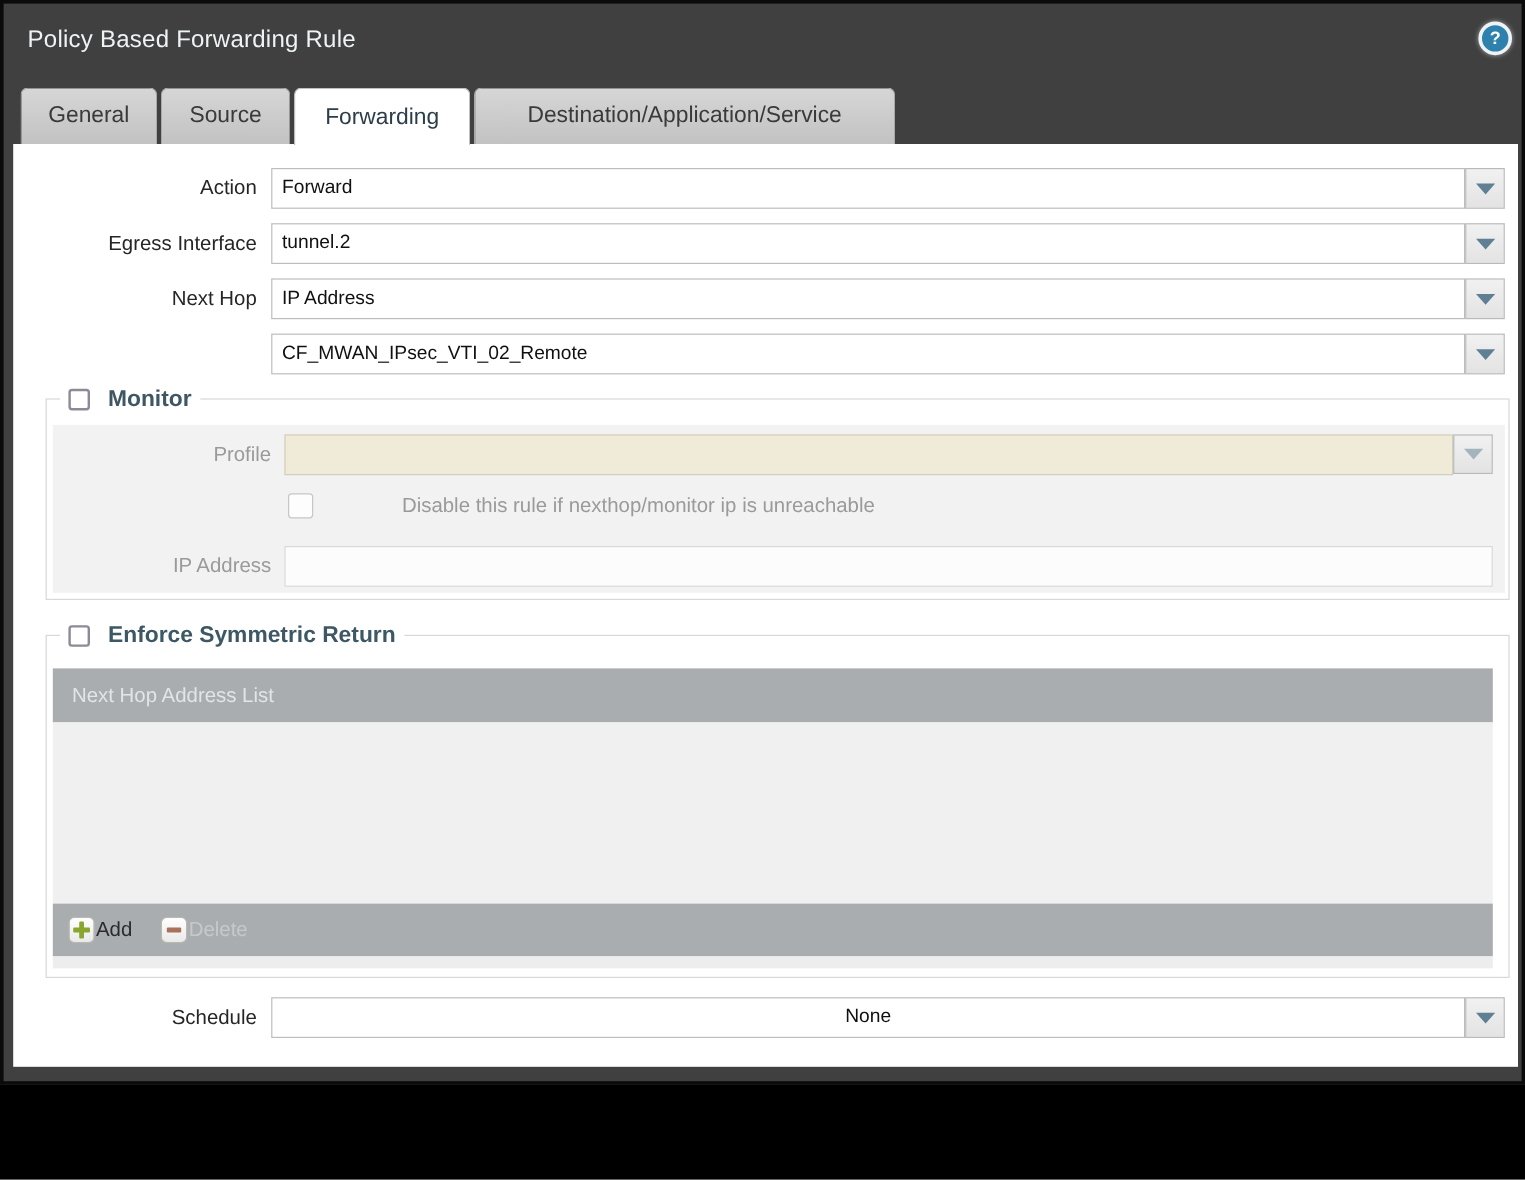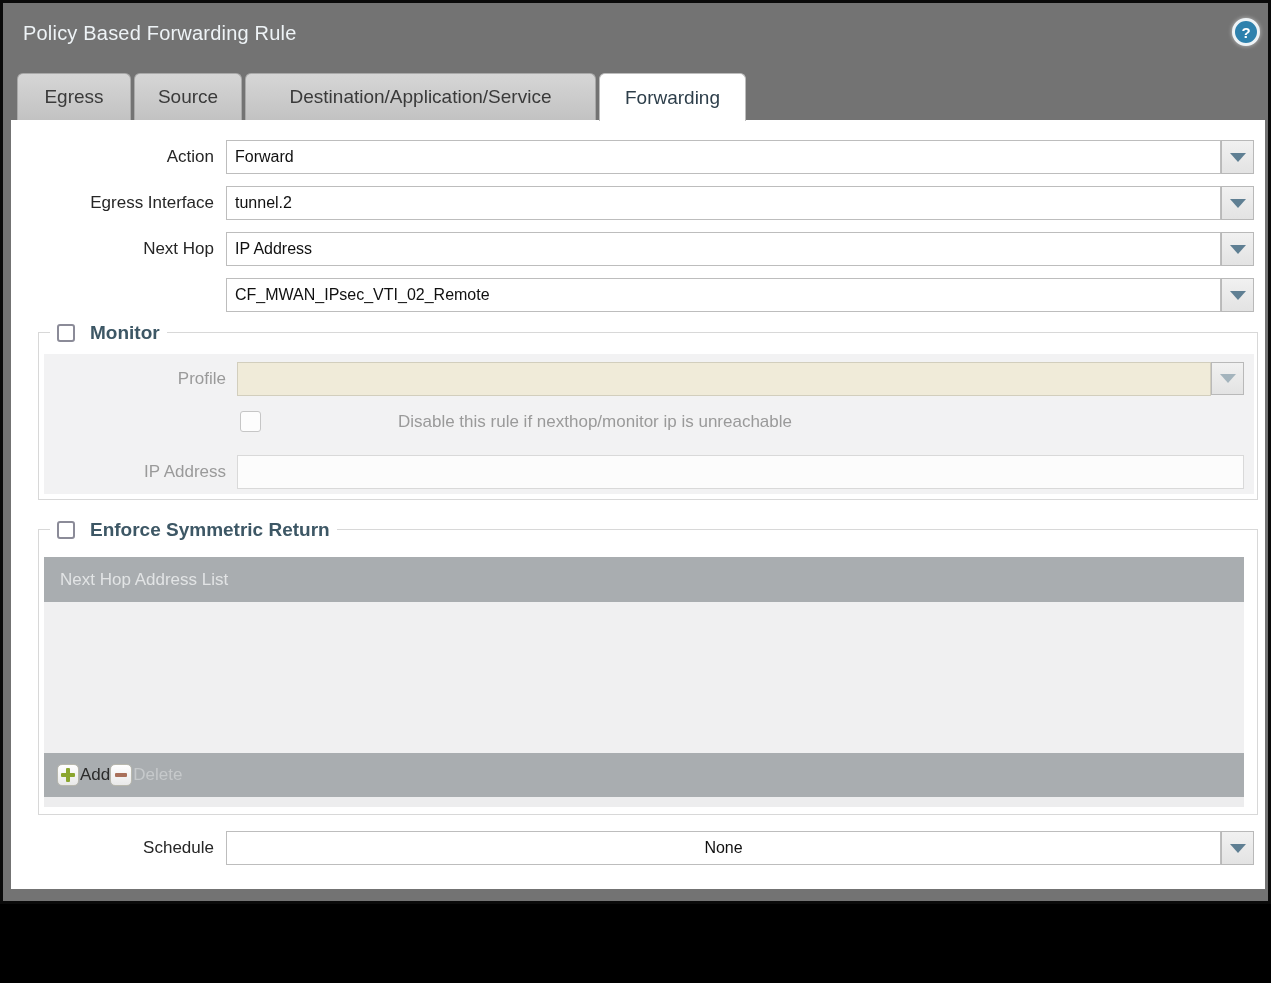--- a/index.html
+++ b/index.html
@@ -9,7 +9,7 @@
   .frame {
     position: relative;
     width: 1271px; height: 904px;
-    background: #737373;
+    background: #404040;
     border: 3px solid #0a0a0a;
     overflow: hidden;
   }

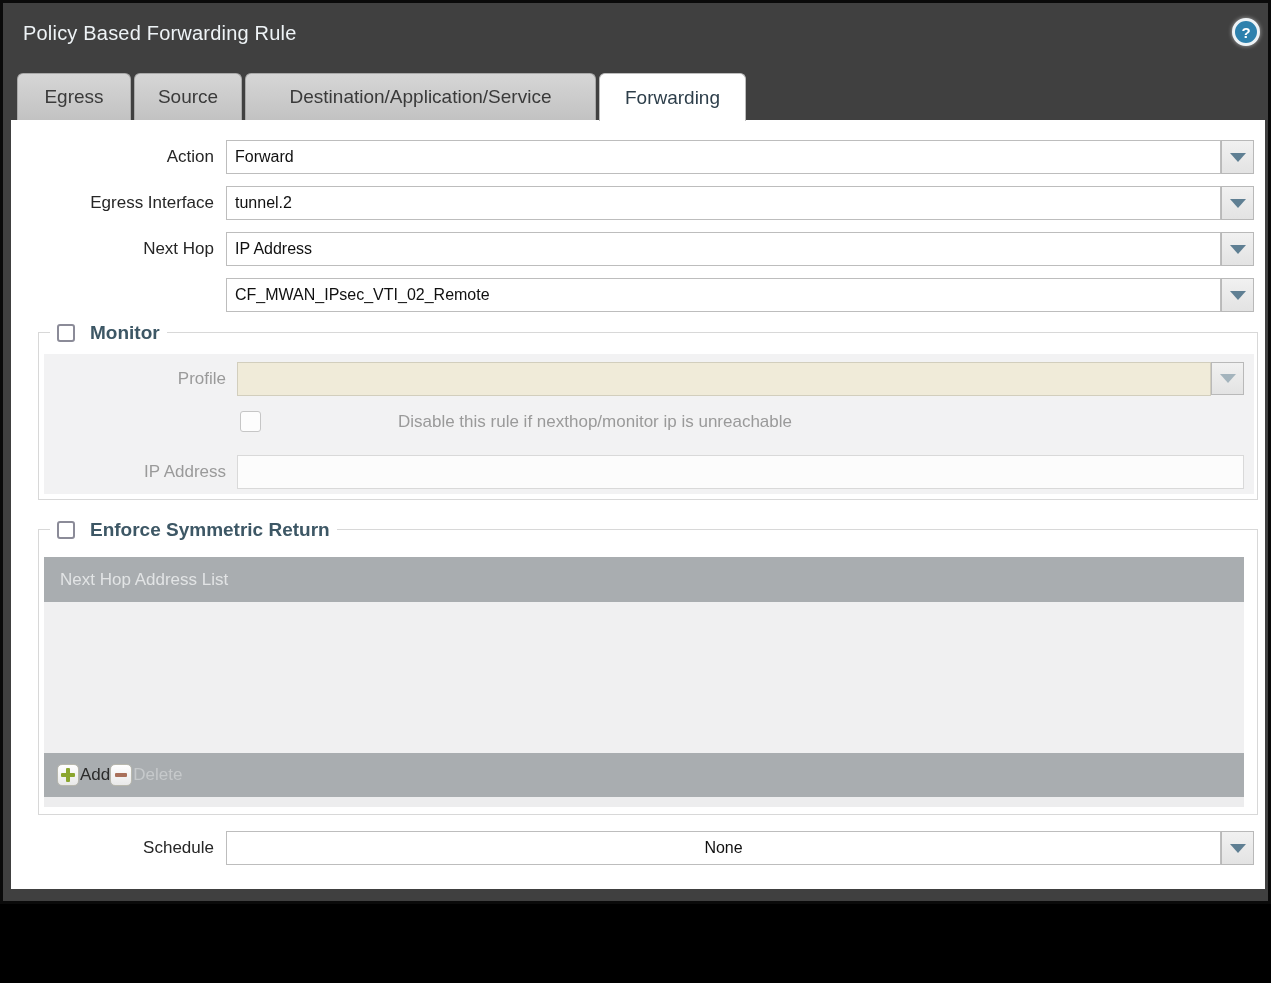--- a/index.html
+++ b/index.html
@@ -167,7 +167,7 @@
   </div>
 
   <div class="tabs">
-    <div class="tab tab-general">Egress</div>
+    <div class="tab tab-general">General</div>
     <div class="tab tab-source">Source</div>
     <div class="tab tab-dest">Destination/Application/Service</div>
     <div class="tab tab-forwarding active">Forwarding</div>

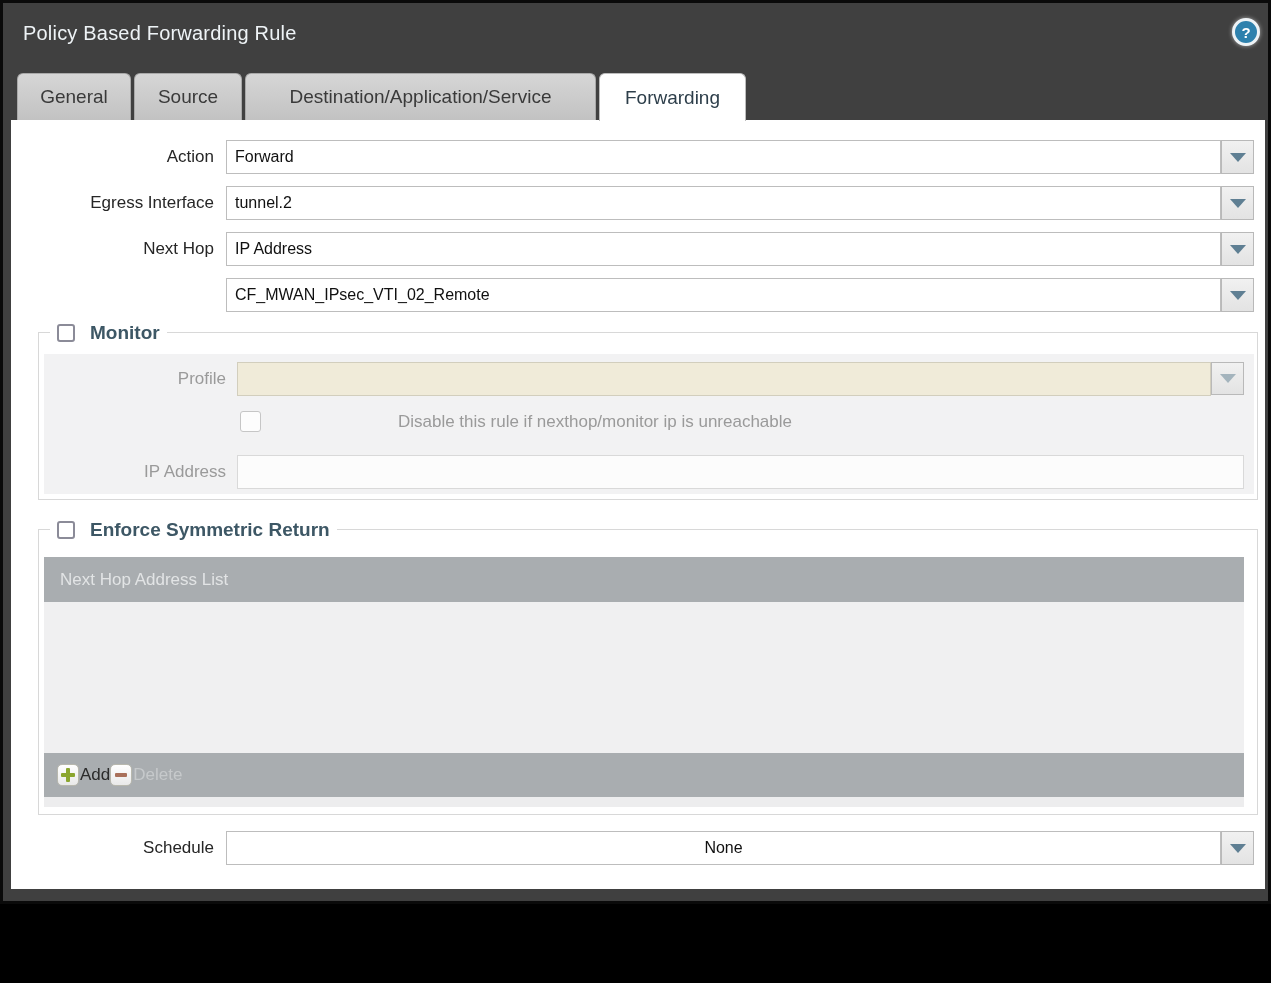--- a/index.html
+++ b/index.html
@@ -169,8 +169,8 @@
   <div class="tabs">
     <div class="tab tab-general">General</div>
     <div class="tab tab-source">Source</div>
+    <div class="tab tab-forwarding active">Forwarding</div>
     <div class="tab tab-dest">Destination/Application/Service</div>
-    <div class="tab tab-forwarding active">Forwarding</div>
   </div>
 
   <div class="content">

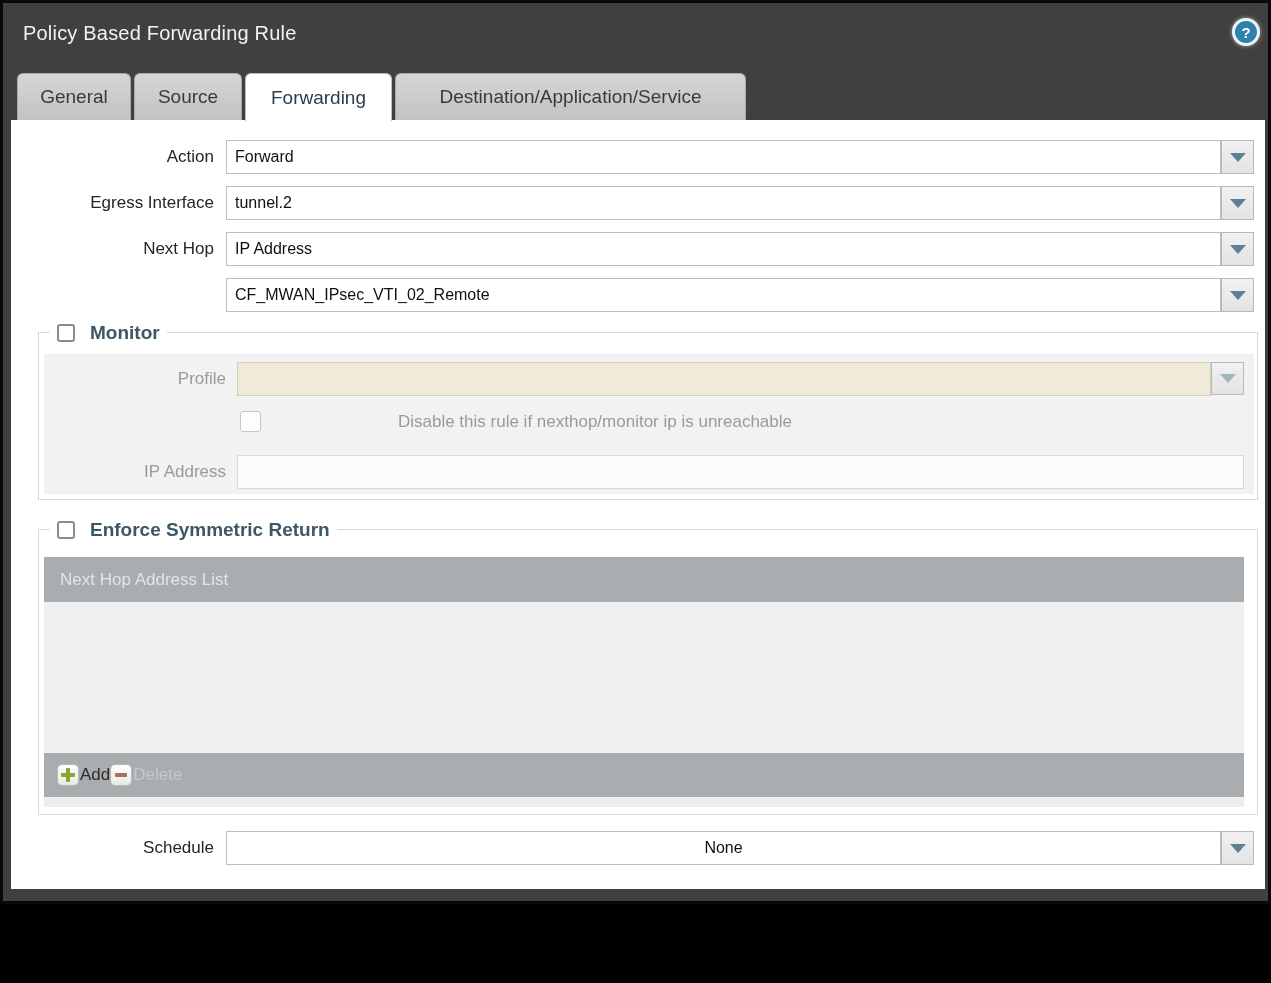--- a/index.html
+++ b/index.html
@@ -212,7 +212,7 @@
       </div>
 
       <span class="cb-plain" style="left:201px; top:78px;"></span>
-      <div class="flabel dim" style="left:233px; top:78px; width:520px; text-align:right; line-height:22px; height:22px;">Disable this rule if nexthop/monitor ip is unreachable</div>
+      <div class="flabel dim" style="left:233px; top:78px; width:520px; text-align:center; line-height:22px; height:22px;">Disable this rule if nexthop/monitor ip is unreachable</div>
 
       <div class="flabel dim" style="left:0; top:122px; width:187px;">IP Address</div>
       <input class="field" style="left: 198px; top: 122px; width: 1007px; height: 33px; background: rgb(252, 252, 252); border-color: rgb(217, 217, 217);" readonly="" disabled="" value="">

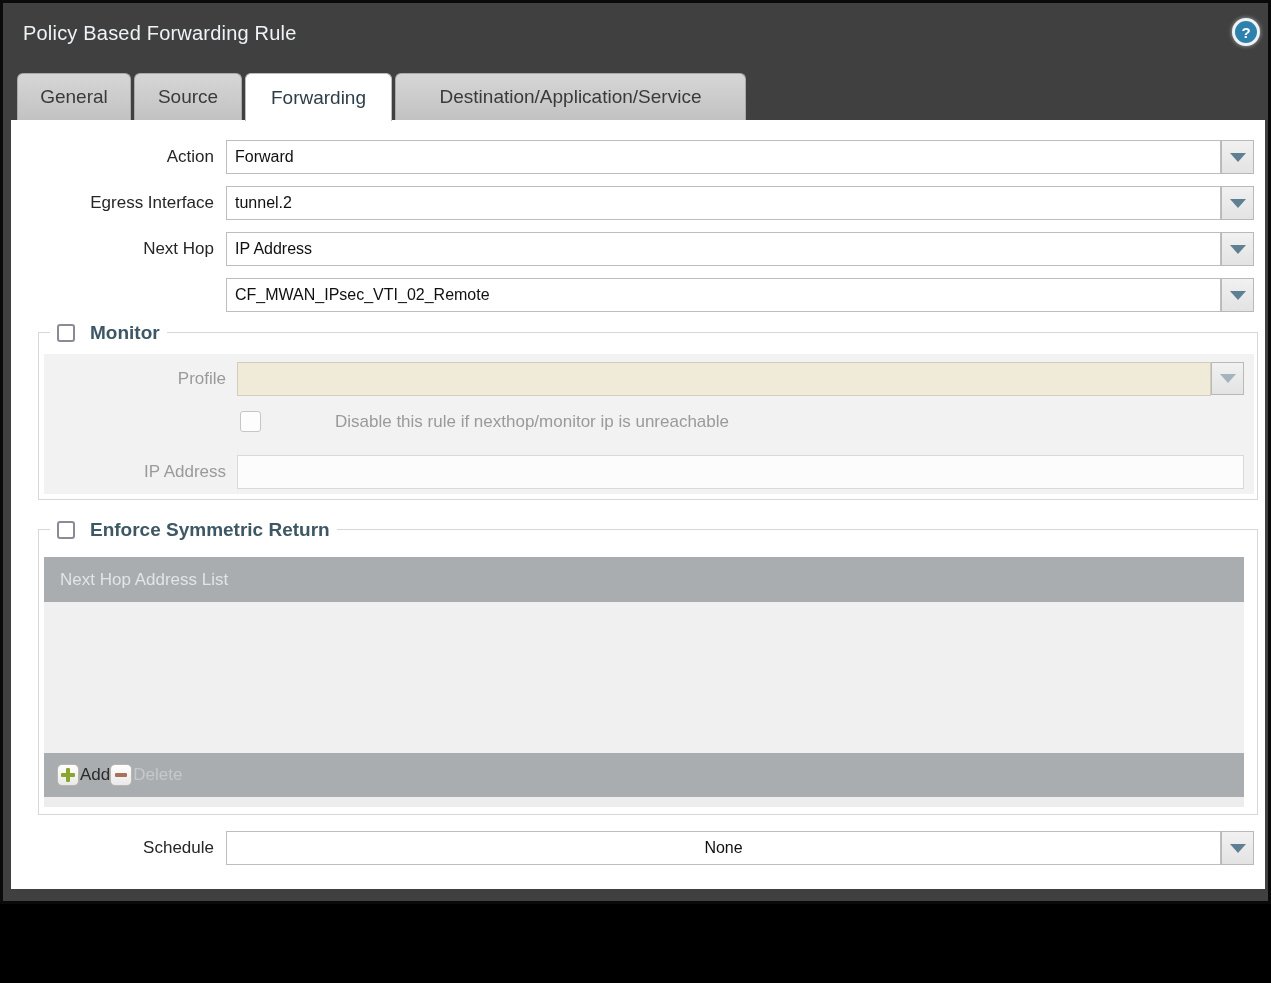--- a/index.html
+++ b/index.html
@@ -128,7 +128,7 @@
   }
   .tool-btn .label-dark { color: #2b2b2b; }
   .tool-btn.disabled .label-dim { color: #c6c9cb; }
-  .tool-btn + .tool-btn { }
+  .tool-btn + .tool-btn { margin-left: 24px; }
   .micon {
     width: 22px; height: 22px; border-radius: 5px;
     background: linear-gradient(#ffffff, #e9e9e9);

